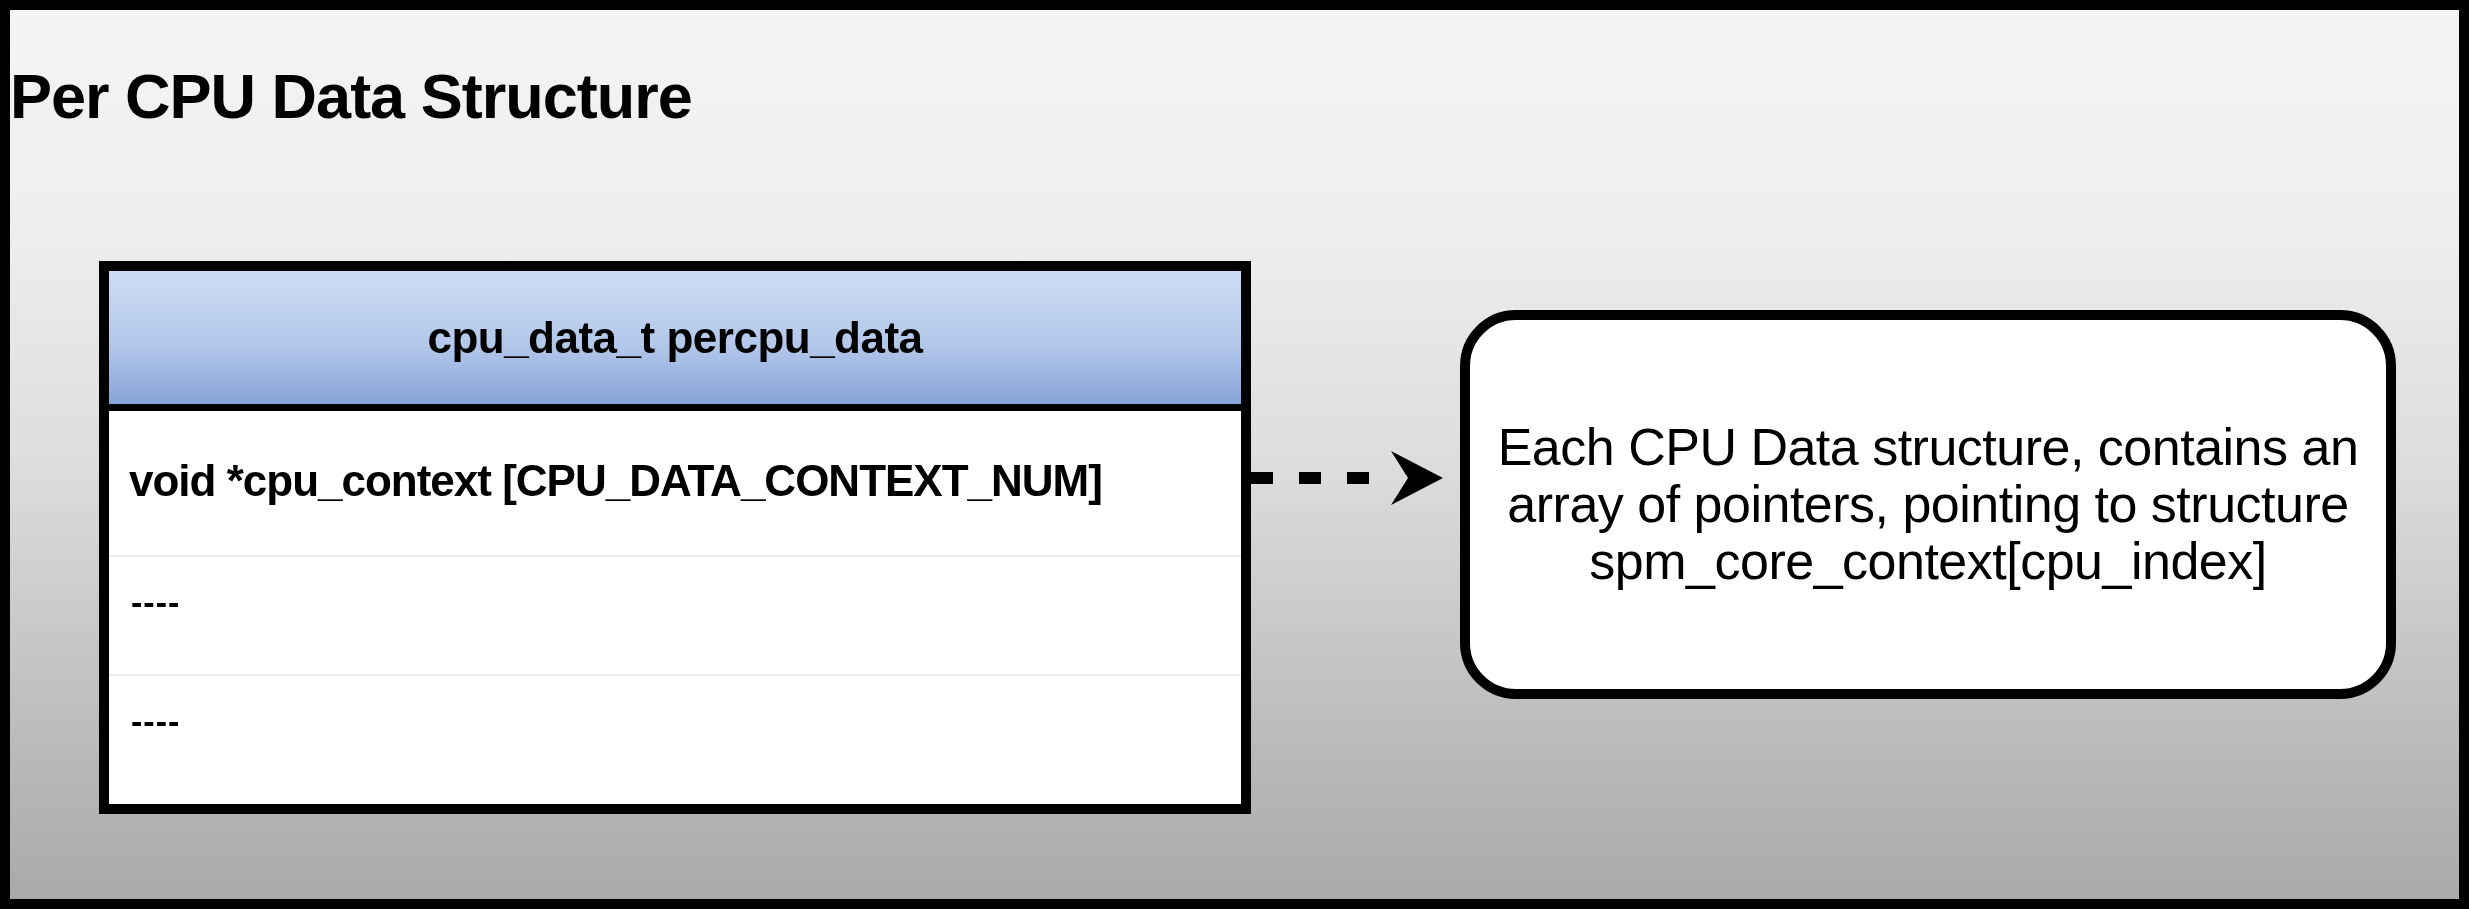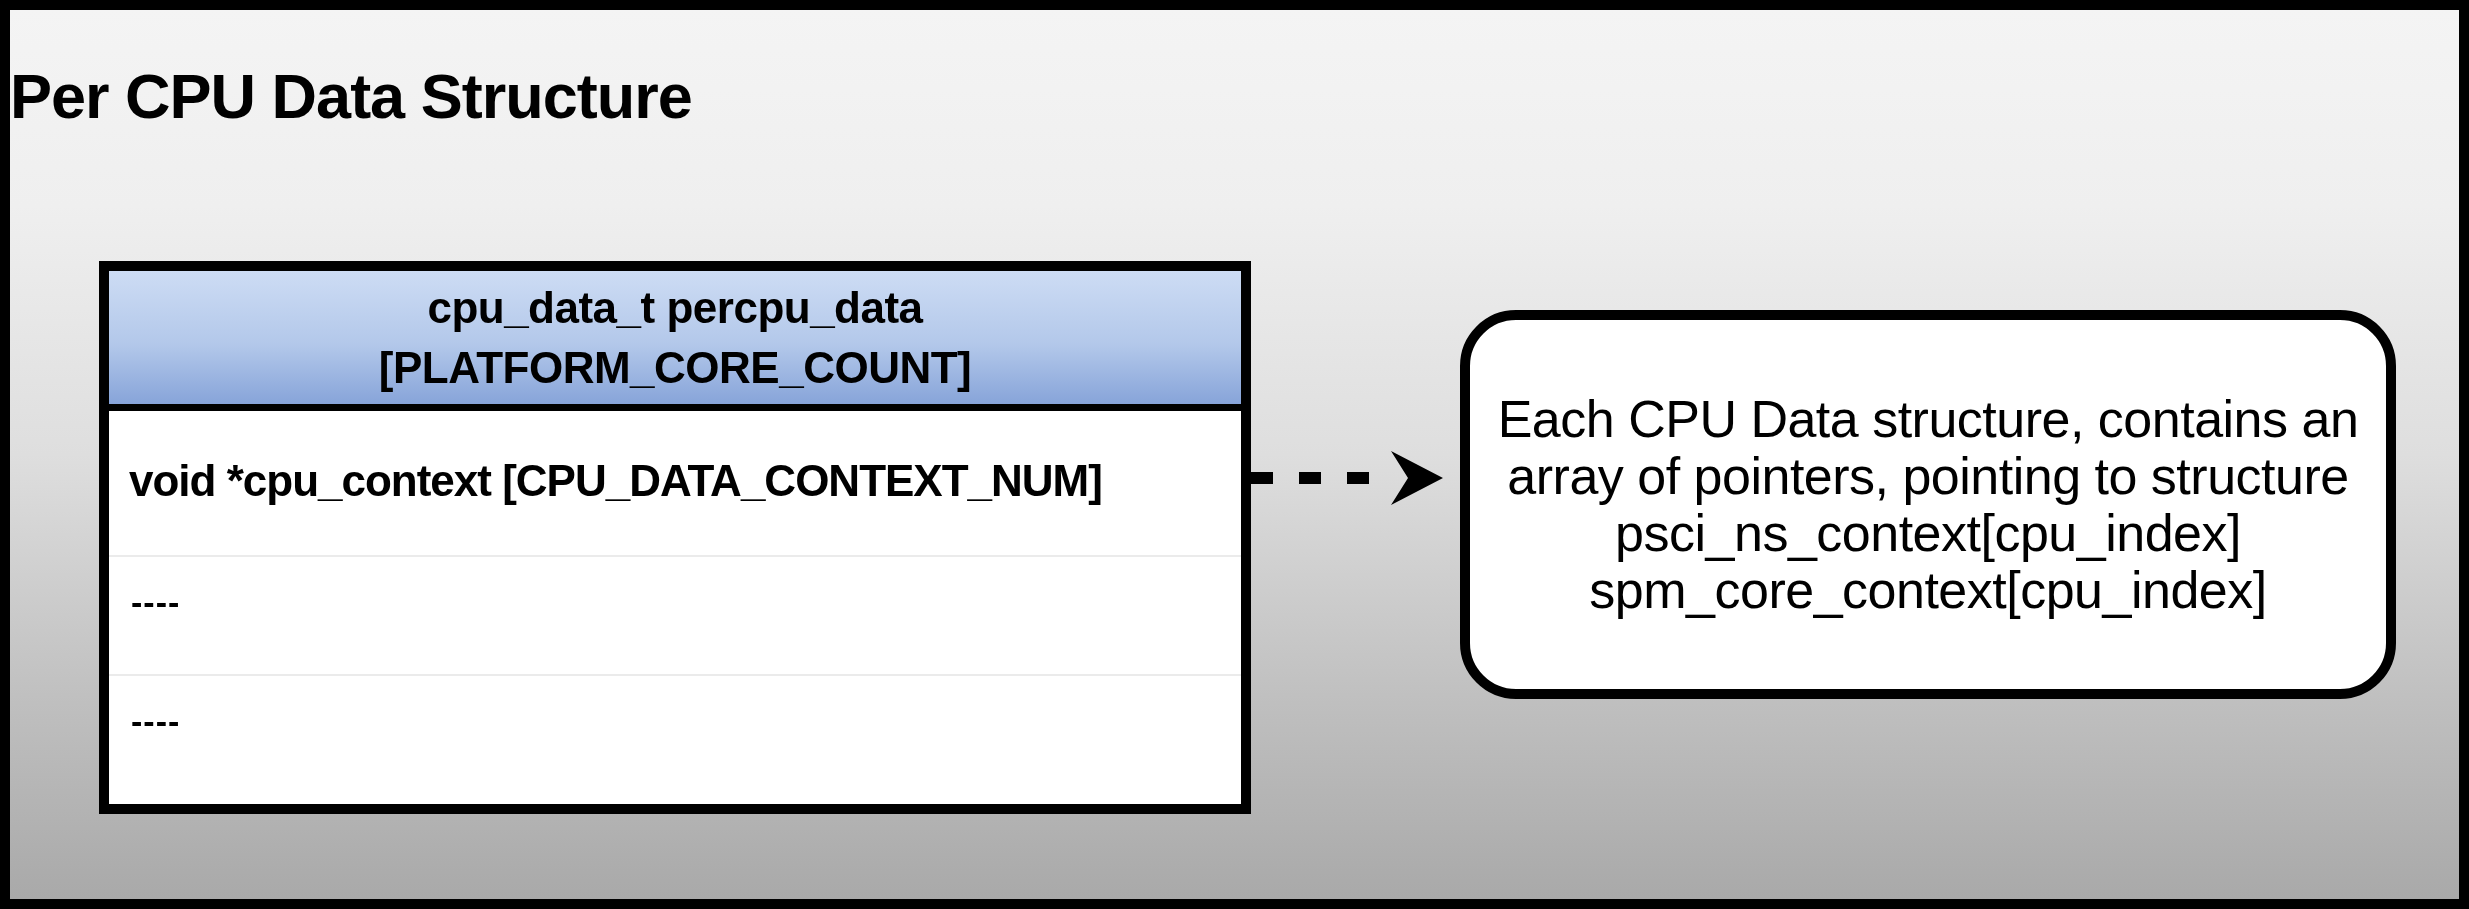--- a/index.html
+++ b/index.html
@@ -126,7 +126,6 @@
   <div class="table">
     <div class="thead">
       <div>cpu_data_t percpu_data</div>
-      <div>[PLATFORM_CORE_COUNT]</div>
     </div>
     <div class="trow row1">
       <span>void *cpu_context [CPU_DATA_CONTEXT_NUM]</span>

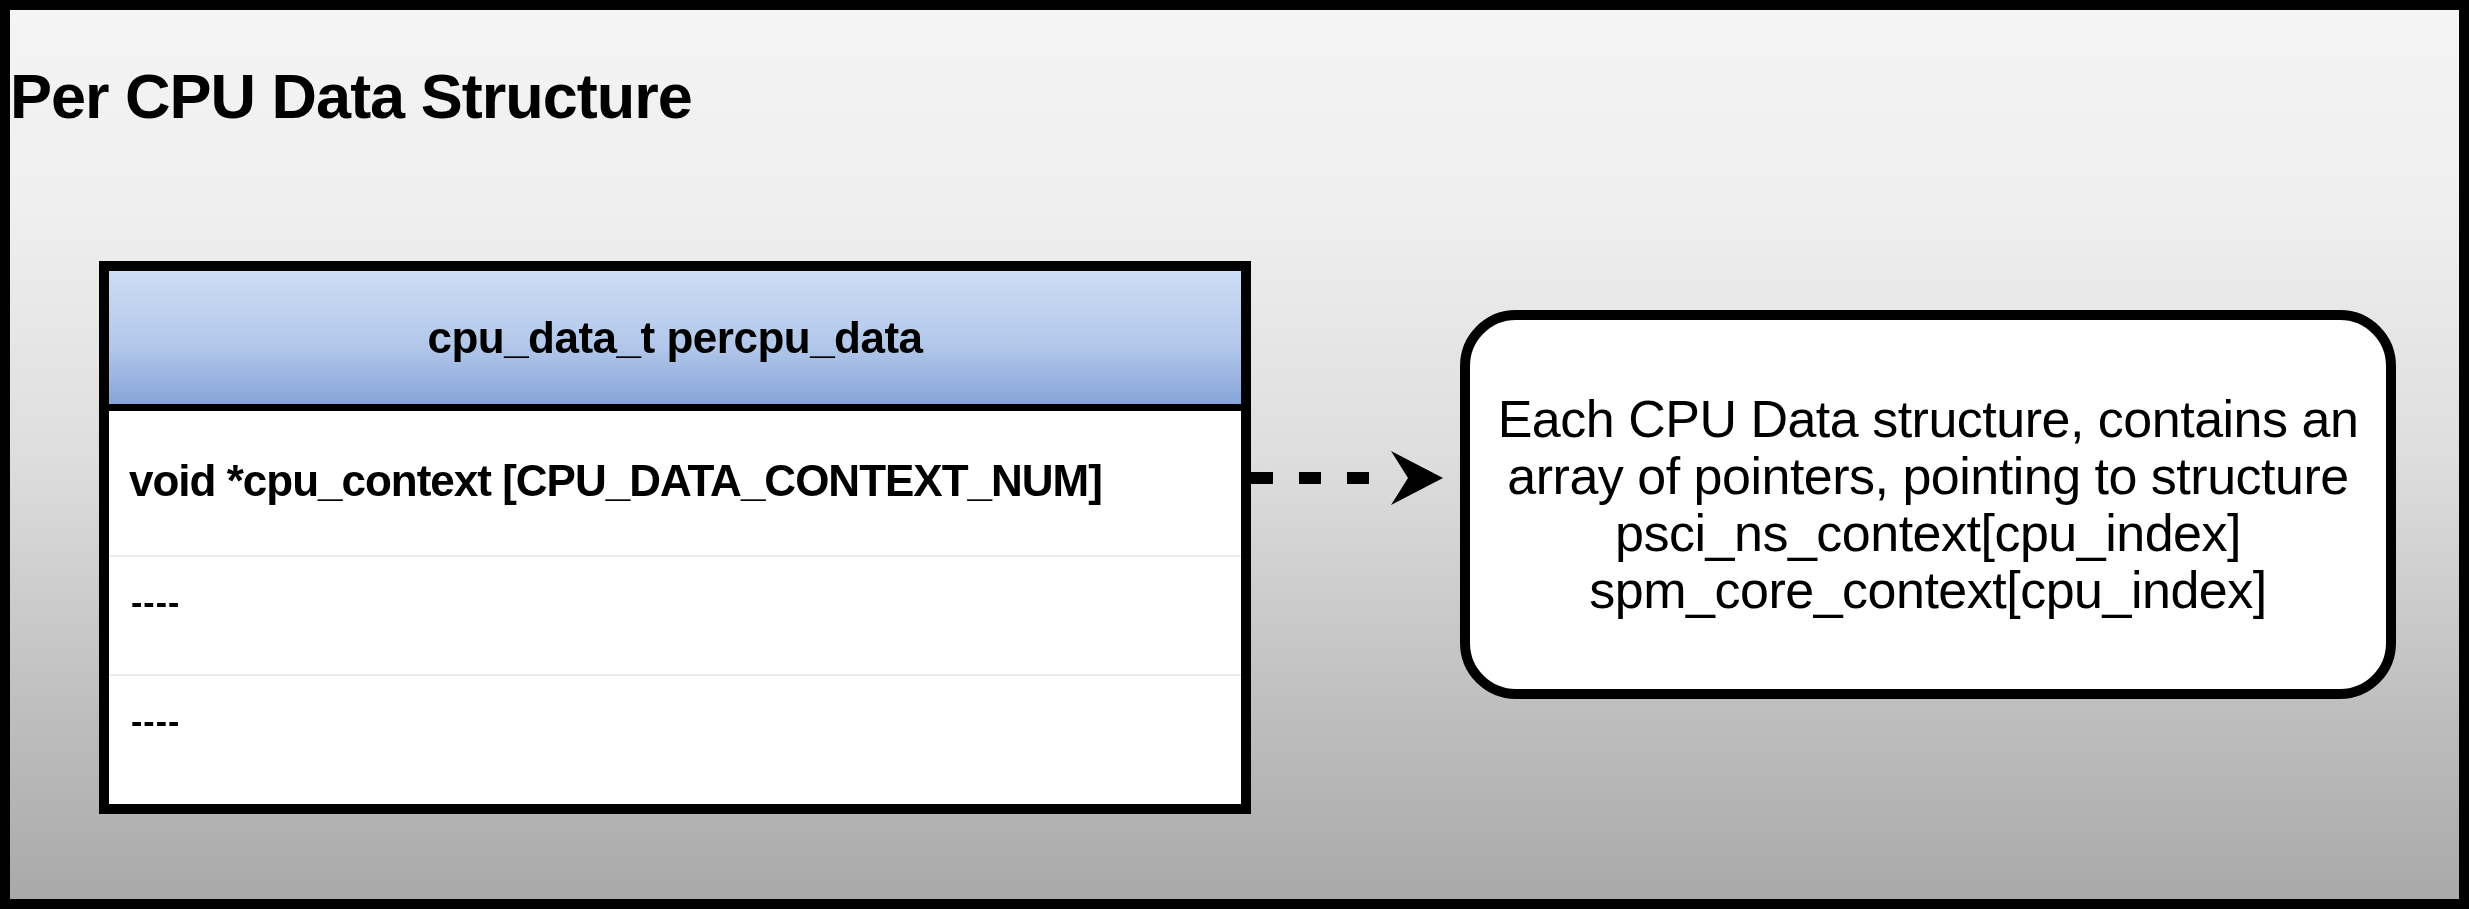--- a/index.html
+++ b/index.html
@@ -146,7 +146,6 @@
   <div class="note">
     <div>Each CPU Data structure, contains an</div>
     <div>array of pointers, pointing to structure</div>
-    <div>psci_ns_context[cpu_index]</div>
     <div>spm_core_context[cpu_index]</div>
   </div>
 

